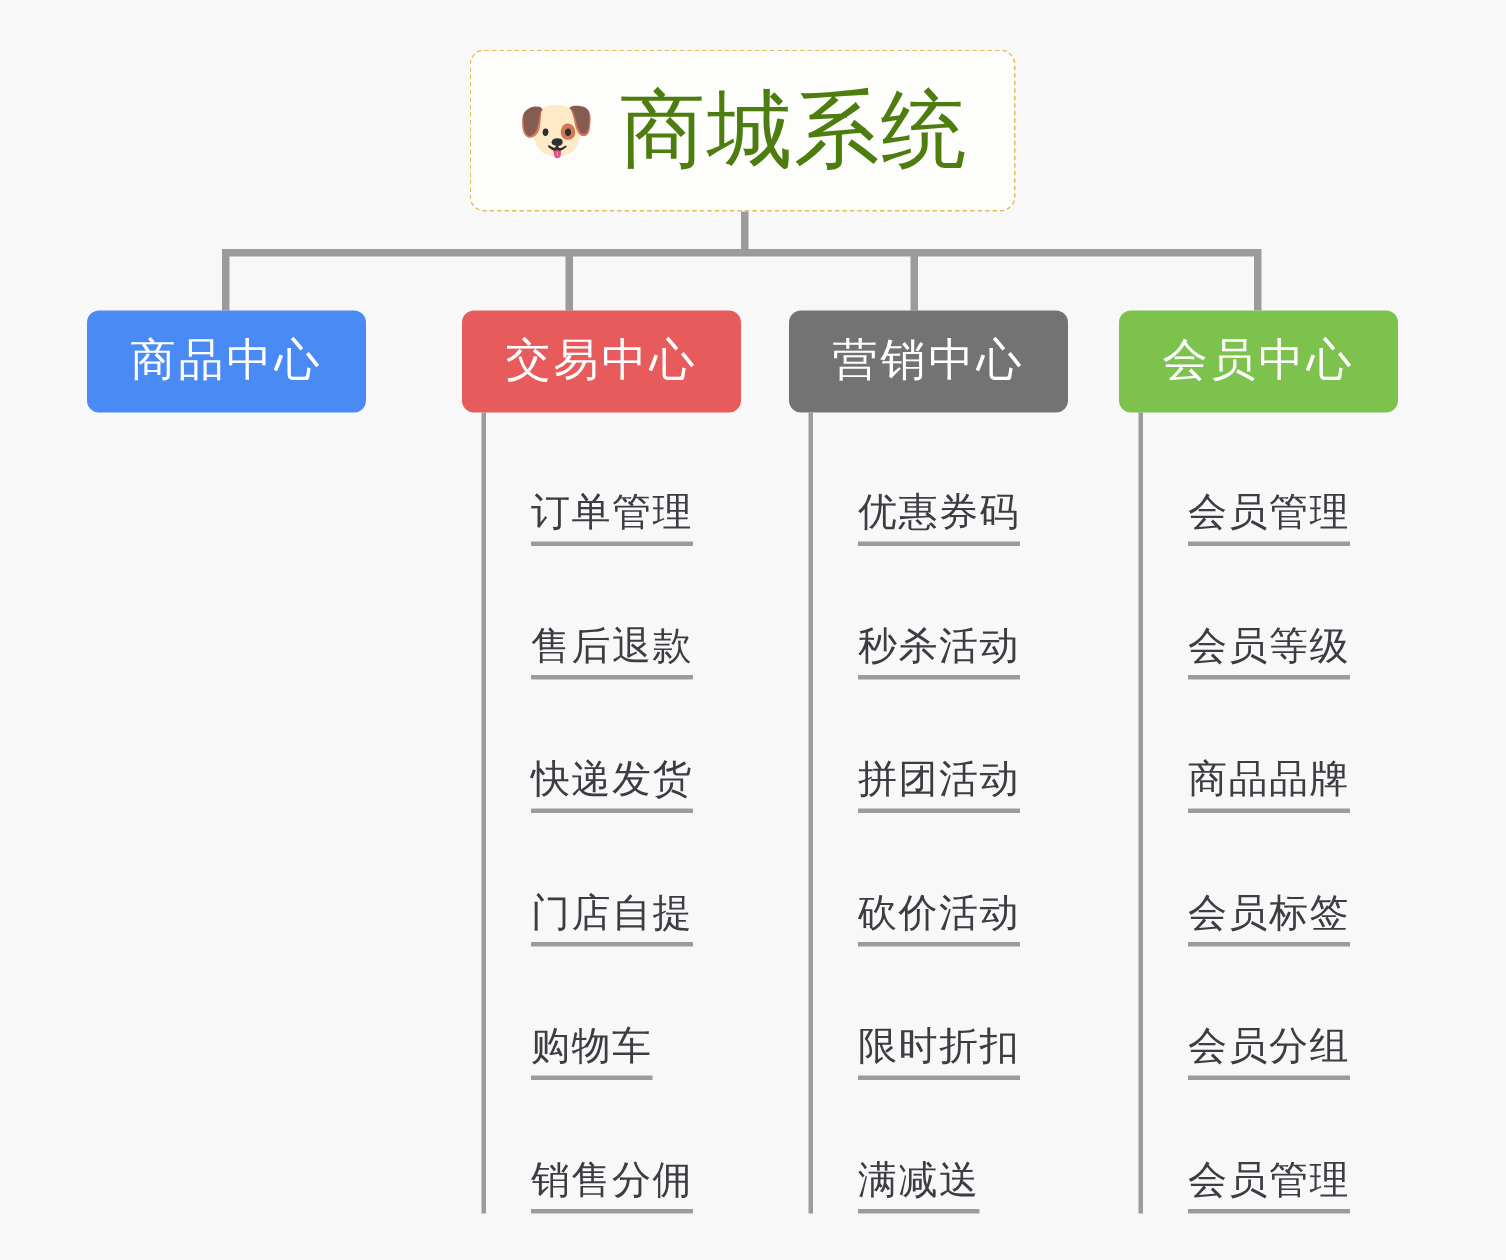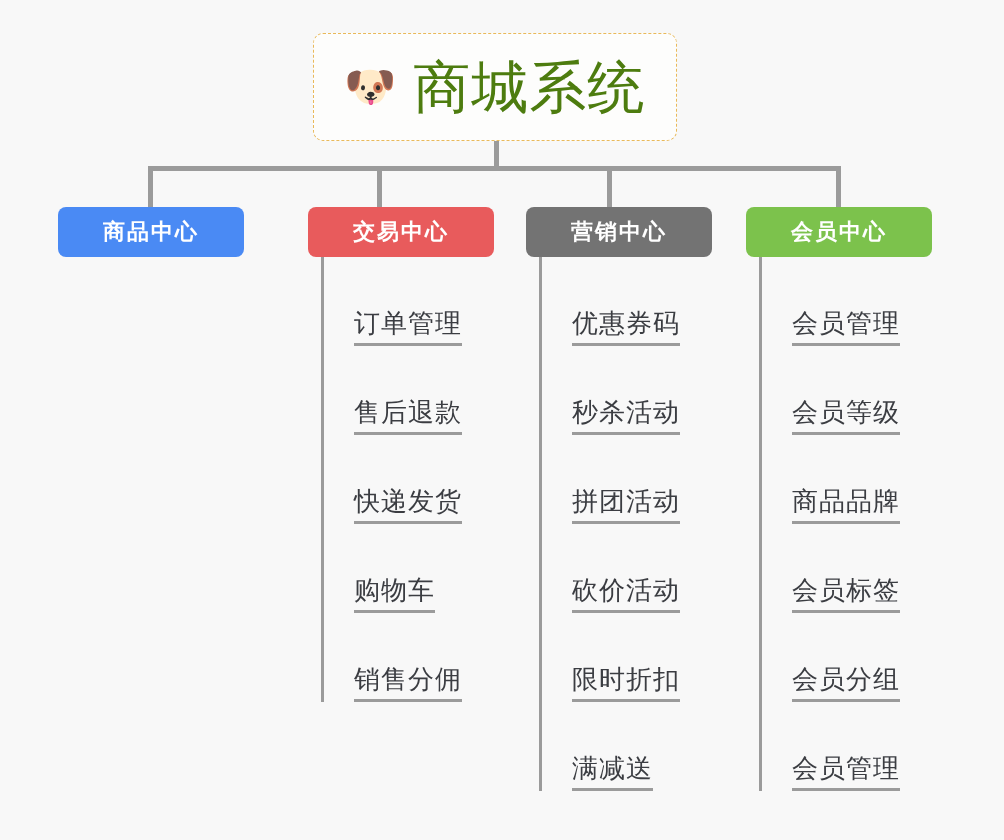--- a/index.html
+++ b/index.html
@@ -79,16 +79,15 @@
     width: 186px;
   }
   .col-header {
-    height: 50px;
+    height: 68px;
     border-radius: 8px;
     display: flex;
     align-items: center;
     justify-content: center;
     color: #ffffff;
-    font-size: 22px;
+    font-size: 30px;
     letter-spacing: 2px;
     line-height: 1;
-    font-weight: bold;
   }
 
   

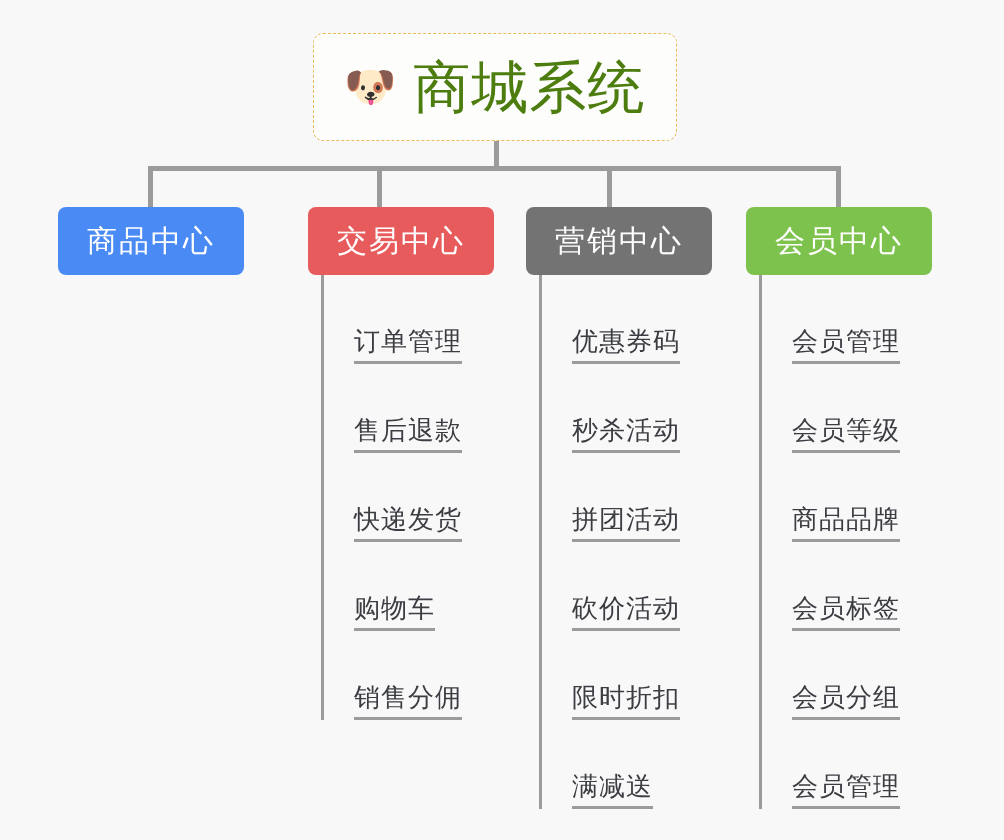--- a/index.html
+++ b/index.html
@@ -149,6 +149,9 @@
           <span class="leaf-label">快递发货</span>
         </div>
       <div class="leaf-item">
+          <span class="leaf-label">门店自提</span>
+        </div>
+      <div class="leaf-item">
           <span class="leaf-label">购物车</span>
         </div>
       <div class="leaf-item">

